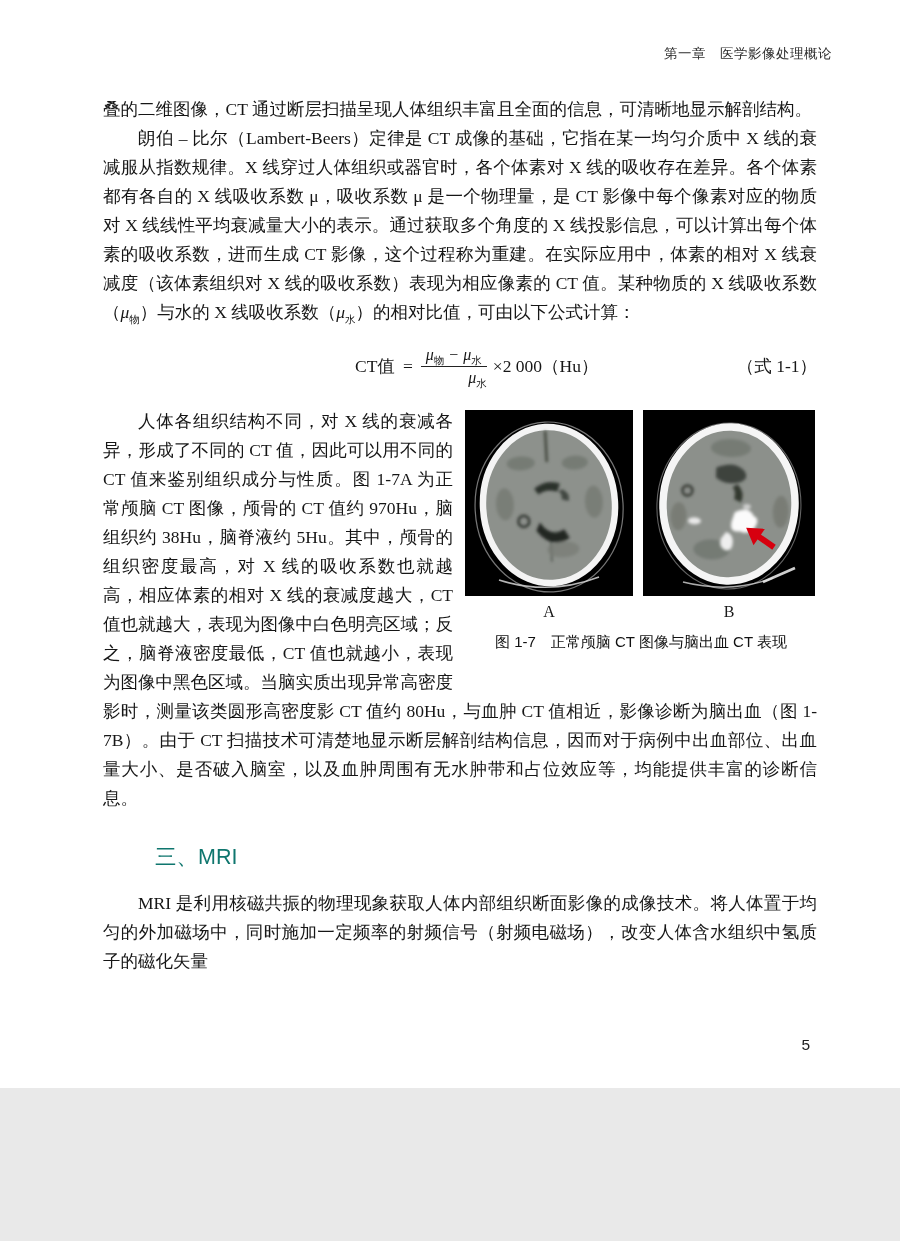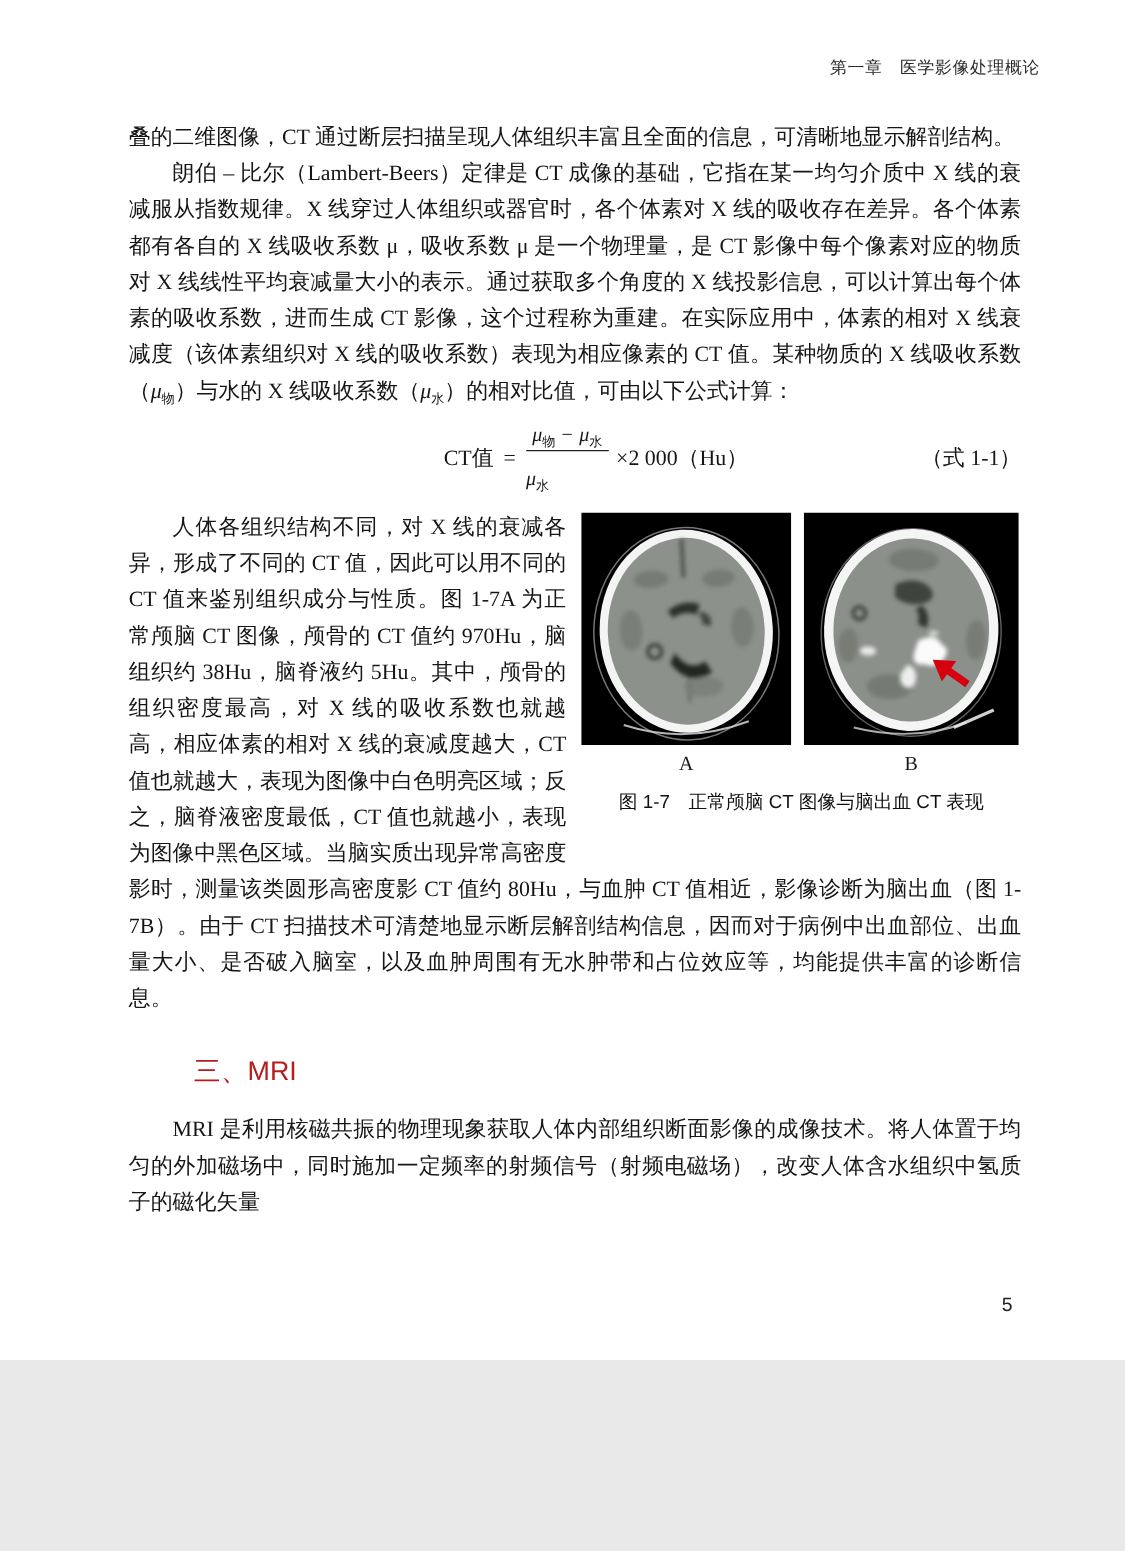--- a/index.html
+++ b/index.html
@@ -17,7 +17,7 @@
   .formula-row{display:flex;align-items:center;margin:9px 0 11px;height:60px;text-indent:0;}
   .formula-left{display:flex;align-items:center;margin-left:252px;white-space:nowrap;}
   .f-eq{margin:0 8px;}
-  .frac{display:inline-flex;flex-direction:column;align-items:flex-start;font-size:16px;
+  .frac{display:inline-flex;flex-direction:column;align-items:flex-end;font-size:16px;
         line-height:1.2;vertical-align:middle;}
   .frac .num{border-bottom:1.4px solid #222;padding:0 5px 1px;}
   .frac .den{padding-top:13px;}

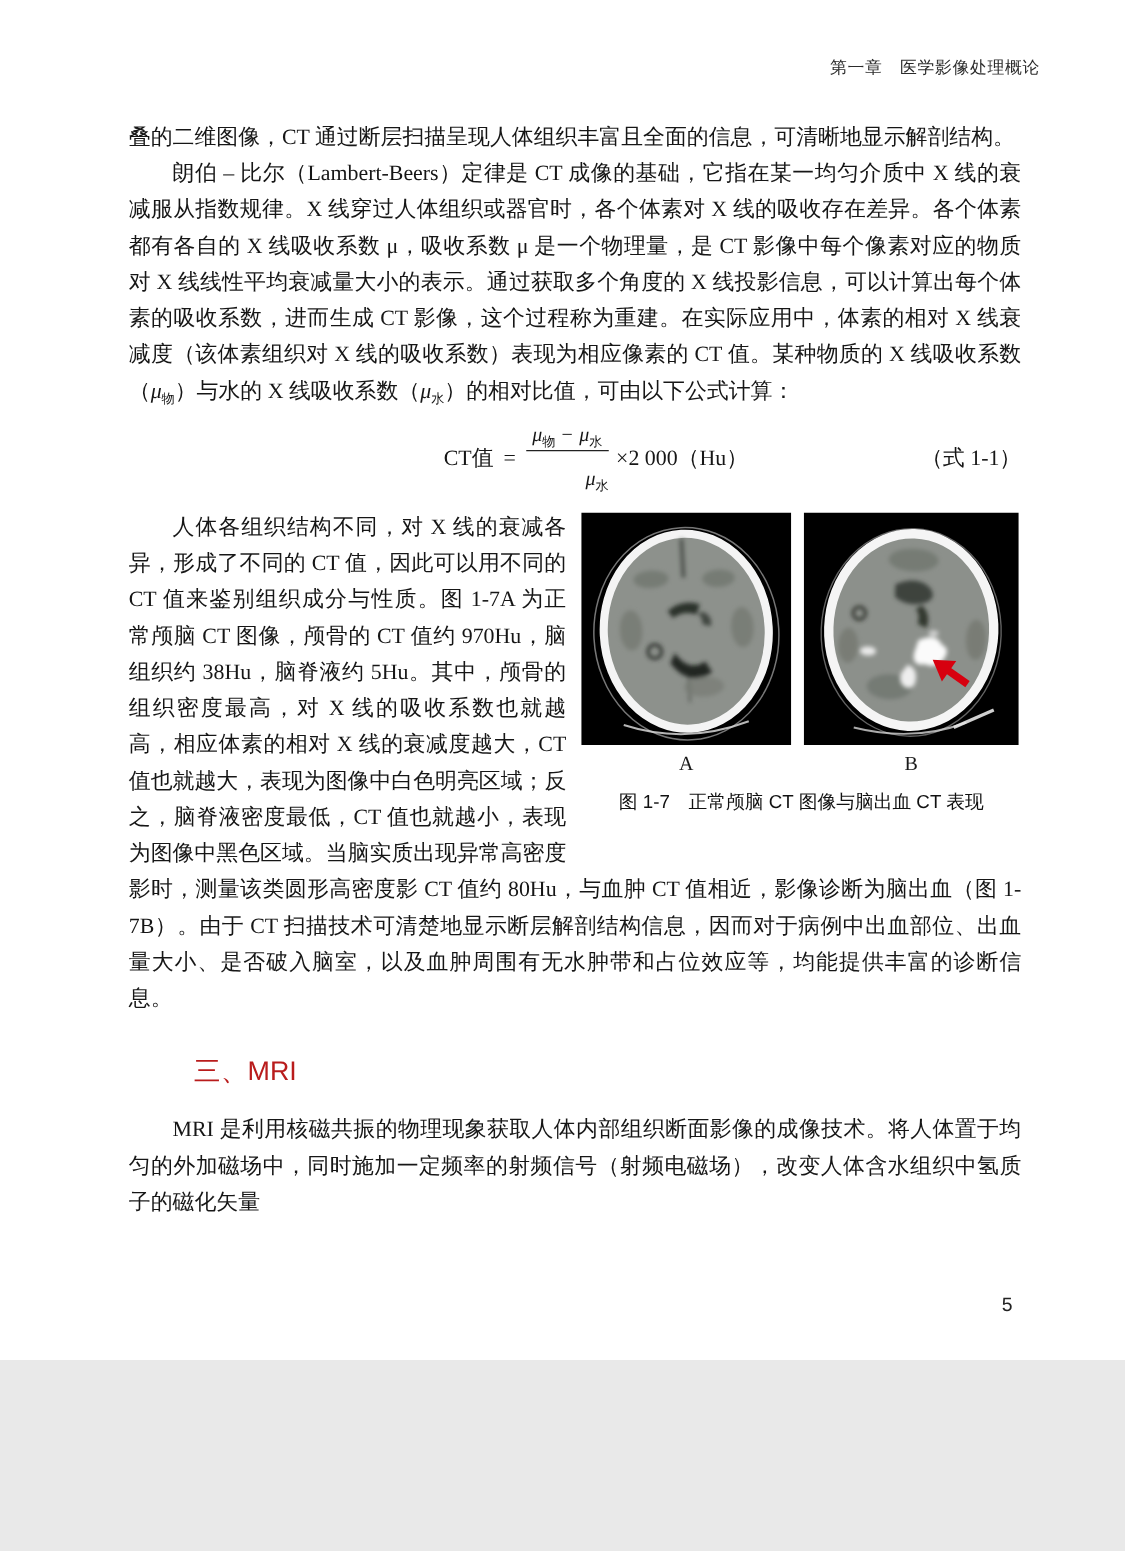--- a/index.html
+++ b/index.html
@@ -20,7 +20,7 @@
   .frac{display:inline-flex;flex-direction:column;align-items:flex-end;font-size:16px;
         line-height:1.2;vertical-align:middle;}
   .frac .num{border-bottom:1.4px solid #222;padding:0 5px 1px;}
-  .frac .den{padding-top:13px;}
+  .frac .den{padding-top:1px;}
   .f-minus{margin:0 5px;}
   .f-times{margin-left:6px;}
   .f-tag{margin-left:auto;white-space:nowrap;}

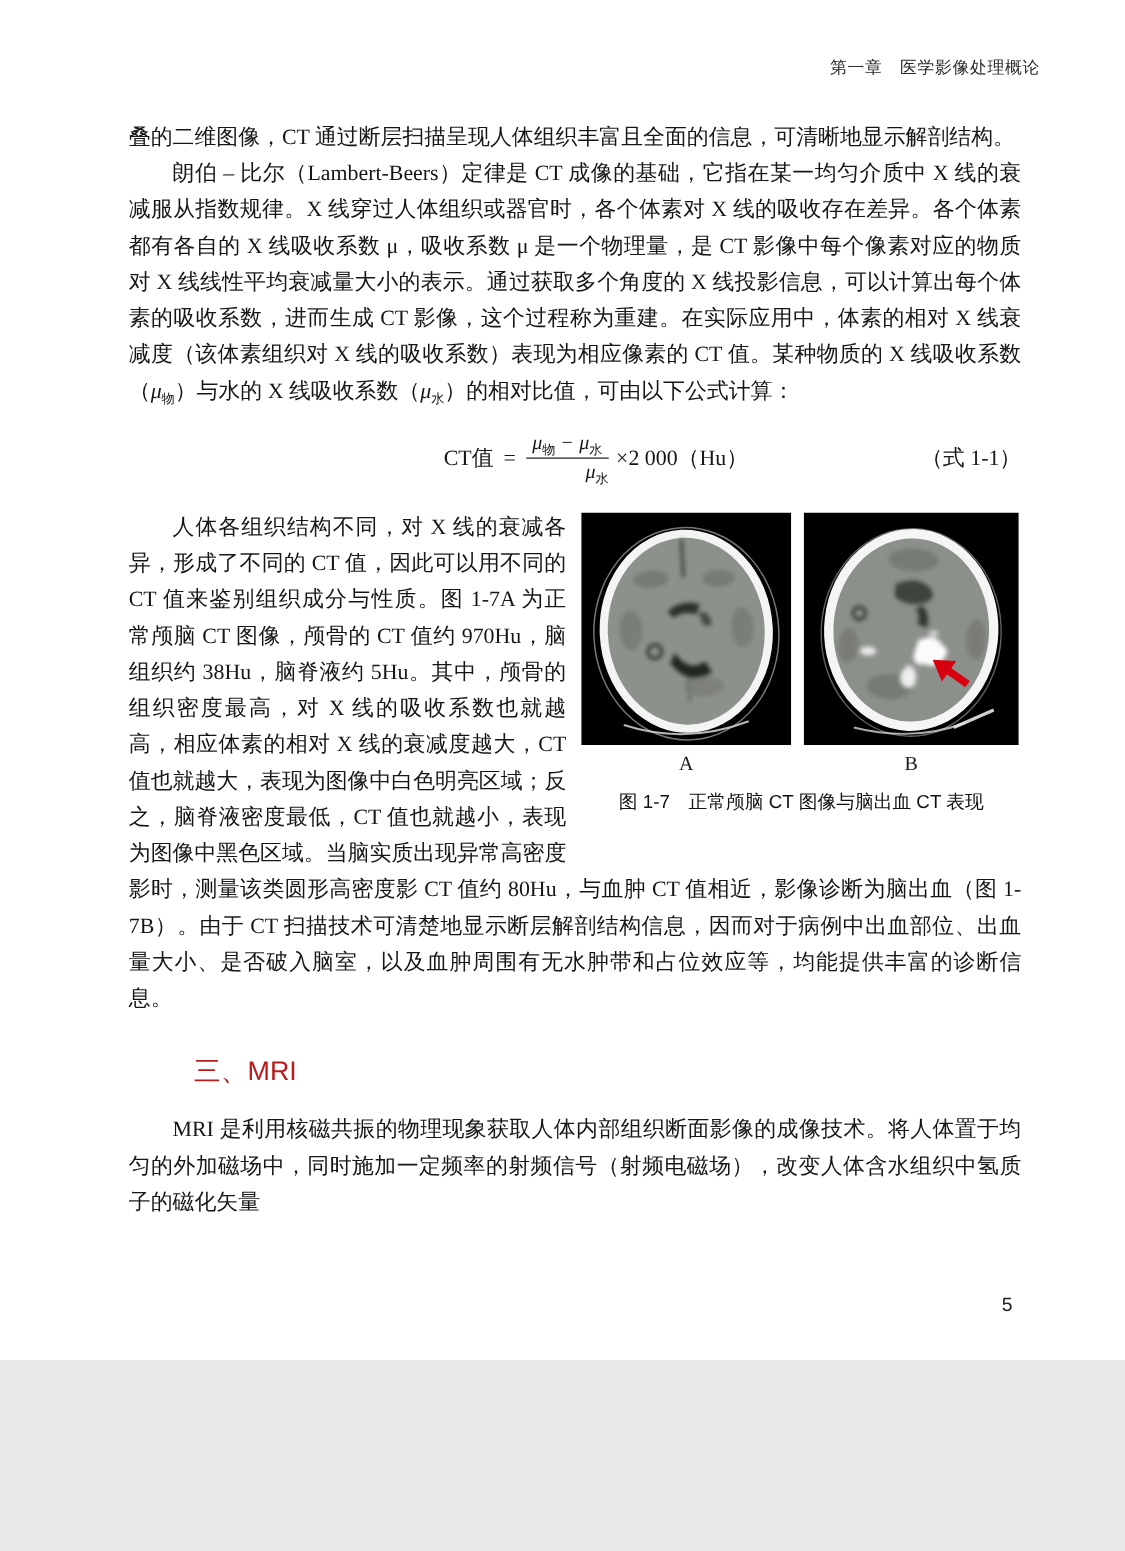--- a/index.html
+++ b/index.html
@@ -33,7 +33,7 @@
   .fig-caption{text-align:center;font-family:"Liberation Sans","DejaVu Sans",sans-serif;
         font-size:15px;color:#111;margin-top:9px;line-height:21px;}
   
-  .section-heading{font-family:"Liberation Sans","DejaVu Sans",sans-serif;color:#b91c1c;
+  .section-heading{font-family:"Liberation Sans","DejaVu Sans",sans-serif;color:#0f766e;
         font-size:21.5px;font-weight:400;margin:30px 0 17px;padding-left:52px;
         text-indent:0;clear:both;}
   .page-number{position:absolute;right:90px;bottom:34px;

